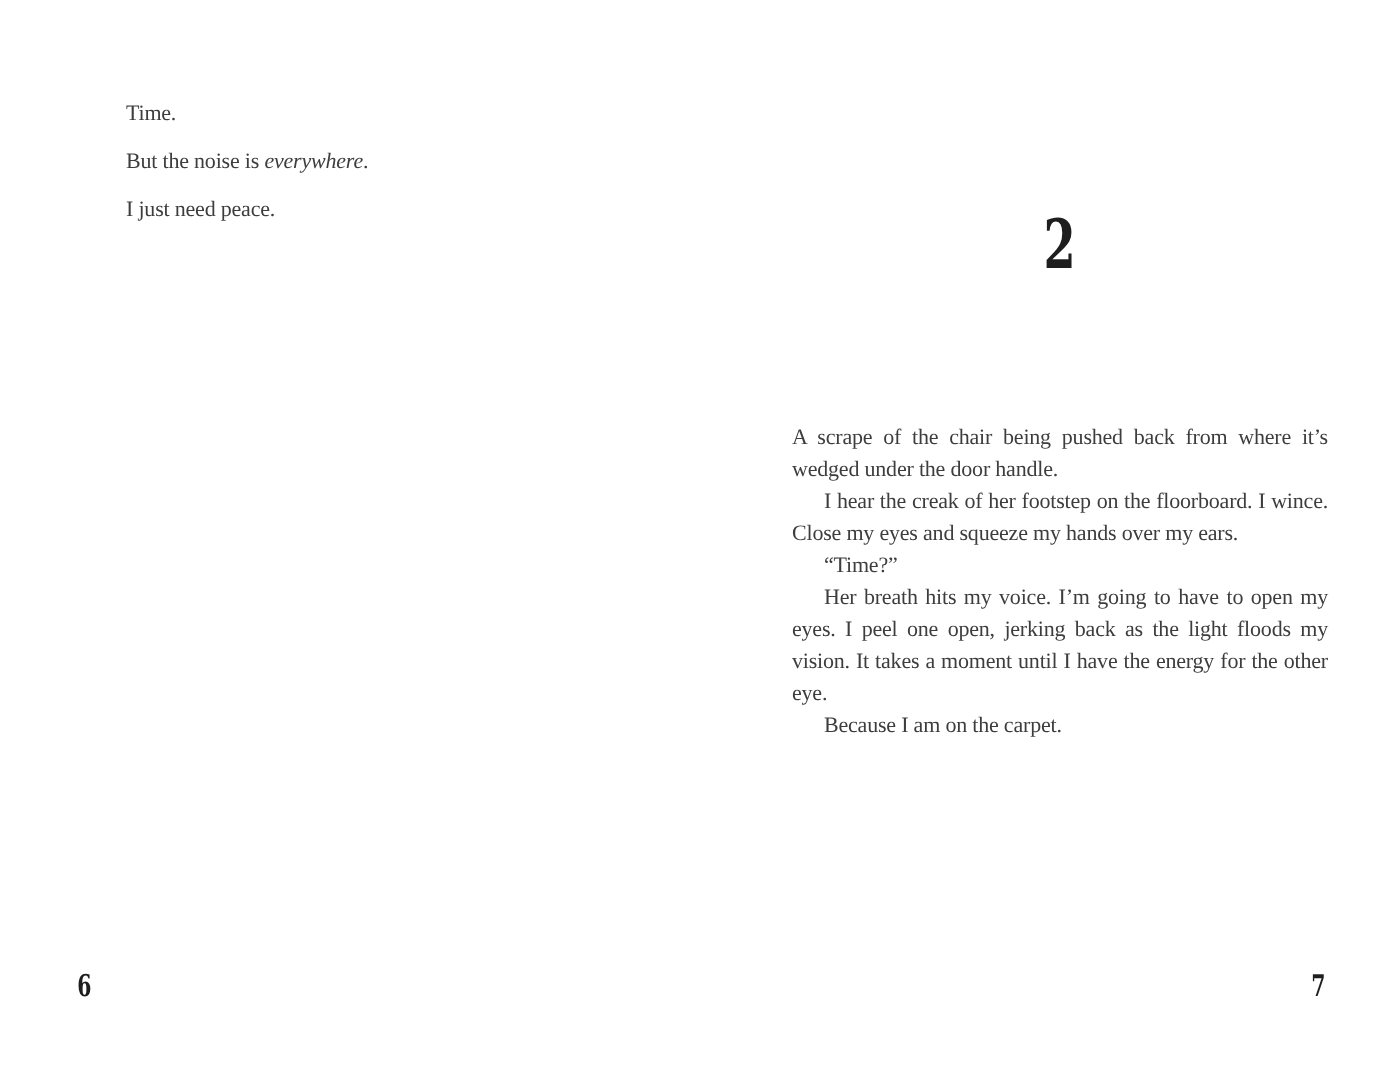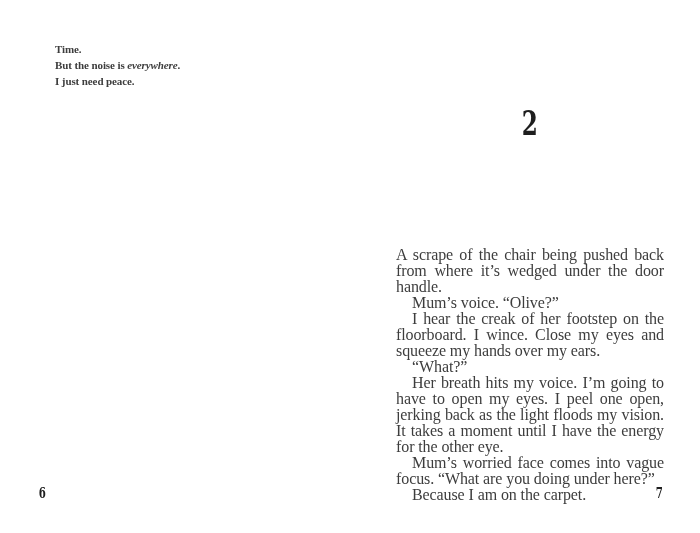--- a/index.html
+++ b/index.html
@@ -26,8 +26,7 @@
     letter-spacing: -0.1px;
   }
   .left-text p {
-    margin: 0;
-    font-weight: bold;
+    margin: 8px;
   }
   .left-text em {
     font-style: italic;

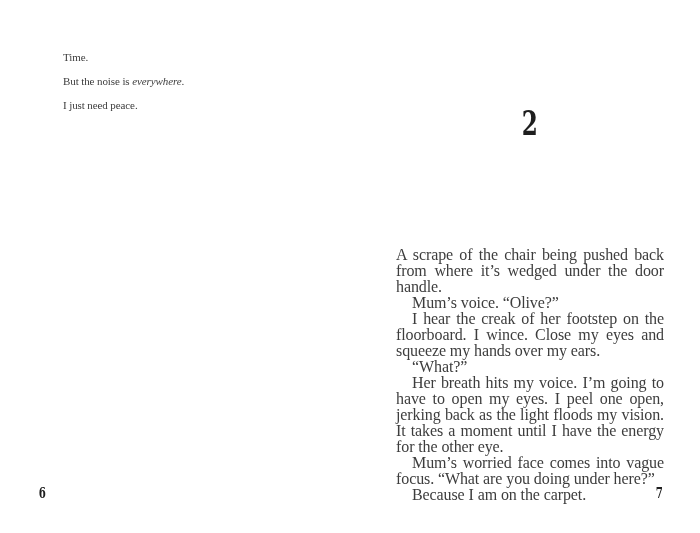--- a/index.html
+++ b/index.html
@@ -56,10 +56,9 @@
     top: 211px;
     width: 268px;
     text-align: justify;
-    font-size: 16px;
+    font-size: 11px;
     line-height: 16px;
     letter-spacing: -0.1px;
-    margin-top: 36px;
   }
   .right-text p {
     margin: 0;

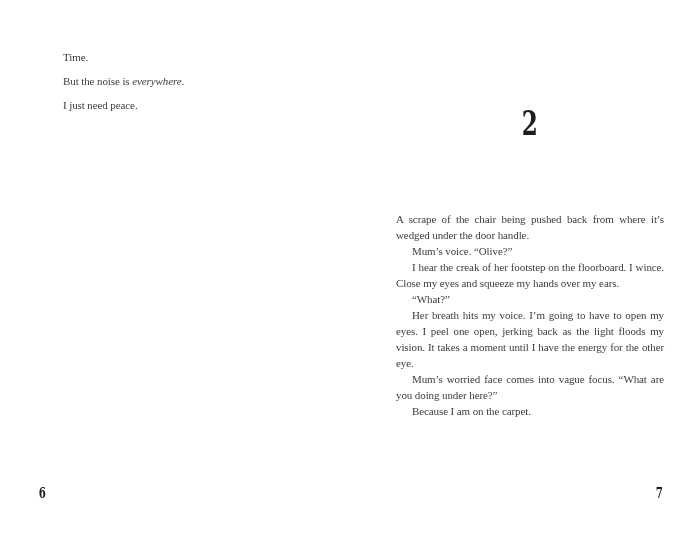--- a/index.html
+++ b/index.html
@@ -104,7 +104,6 @@
 
   <div class="right-text">
     <p class="pfirst">A scrape of the chair being pushed back from where it’s wedged under the door handle.</p>
-    <p>Mum’s voice. “Olive?”</p>
     <p>I hear the creak of her footstep on the floorboard. I wince. Close my eyes and squeeze my hands over my ears.</p>
     <p>“What?”</p>
     <p>Her breath hits my voice. I’m going to have to open my eyes. I peel one open, jerking back as the light floods my vision. It takes a moment until I have the energy for the other eye.</p>

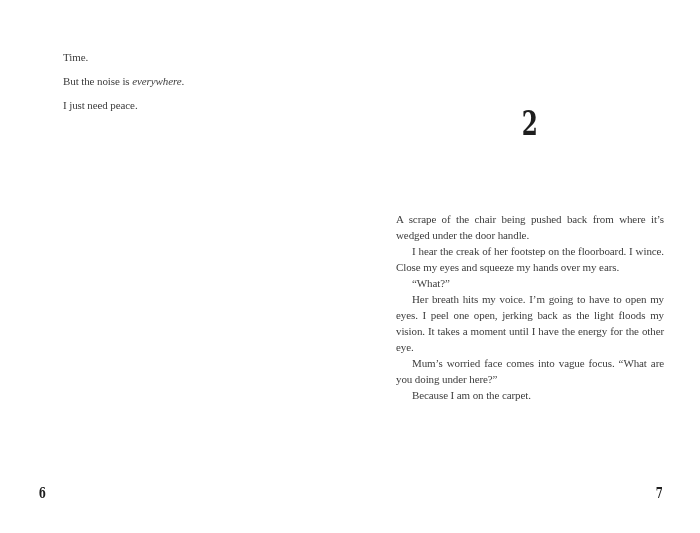--- a/index.html
+++ b/index.html
@@ -105,7 +105,7 @@
   <div class="right-text">
     <p class="pfirst">A scrape of the chair being pushed back from where it’s wedged under the door handle.</p>
     <p>I hear the creak of her footstep on the floorboard. I wince. Close my eyes and squeeze my hands over my ears.</p>
-    <p>“What?”</p>
+    <p>“Time?”</p>
     <p>Her breath hits my voice. I’m going to have to open my eyes. I peel one open, jerking back as the light floods my vision. It takes a moment until I have the energy for the other eye.</p>
     <p>Mum’s worried face comes into vague focus. “What are you doing under here?”</p>
     <p>Because I am on the carpet.</p>

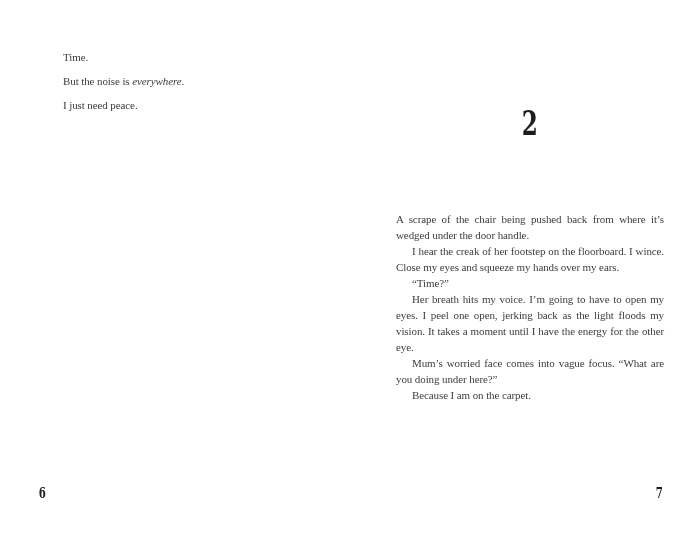--- a/index.html
+++ b/index.html
@@ -107,7 +107,6 @@
     <p>I hear the creak of her footstep on the floorboard. I wince. Close my eyes and squeeze my hands over my ears.</p>
     <p>“Time?”</p>
     <p>Her breath hits my voice. I’m going to have to open my eyes. I peel one open, jerking back as the light floods my vision. It takes a moment until I have the energy for the other eye.</p>
-    <p>Mum’s worried face comes into vague focus. “What are you doing under here?”</p>
     <p>Because I am on the carpet.</p>
   </div>
 

